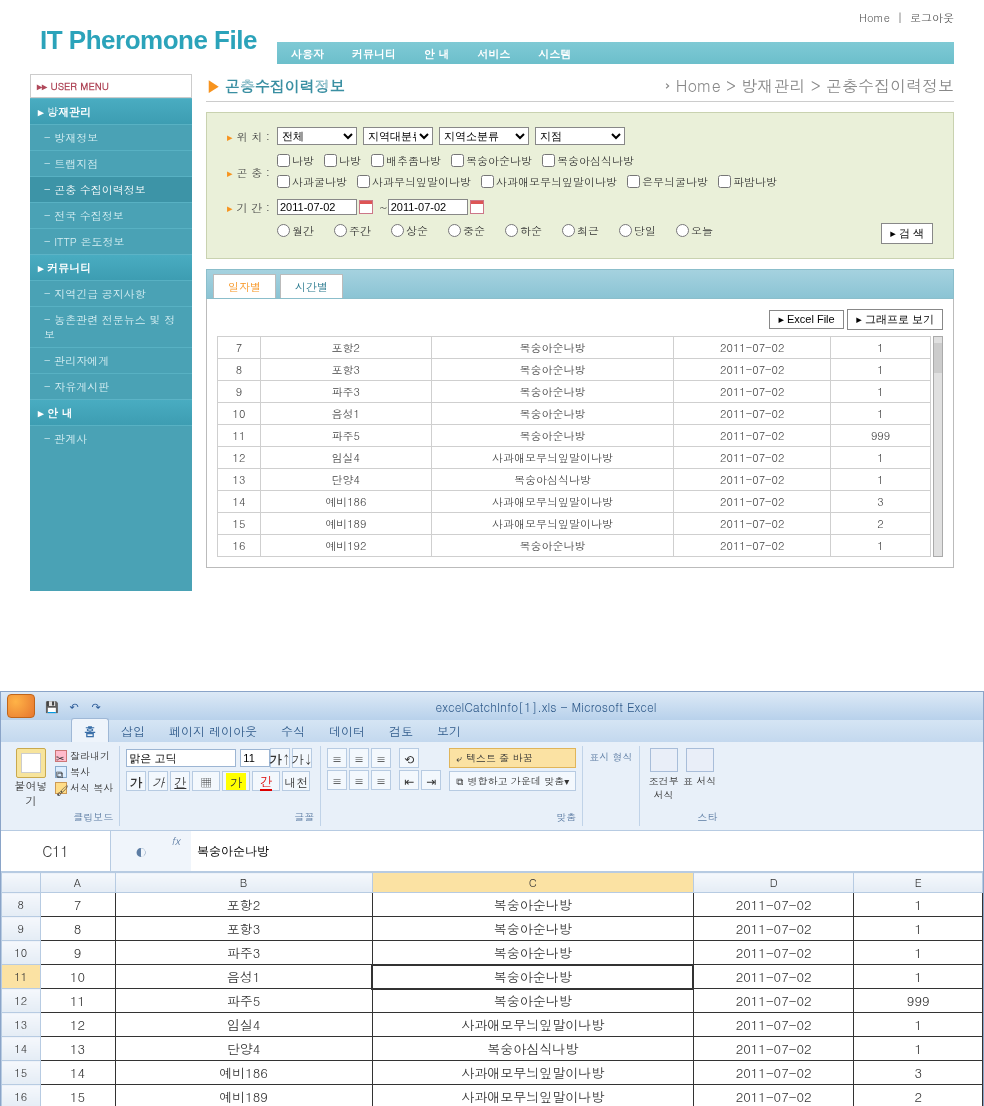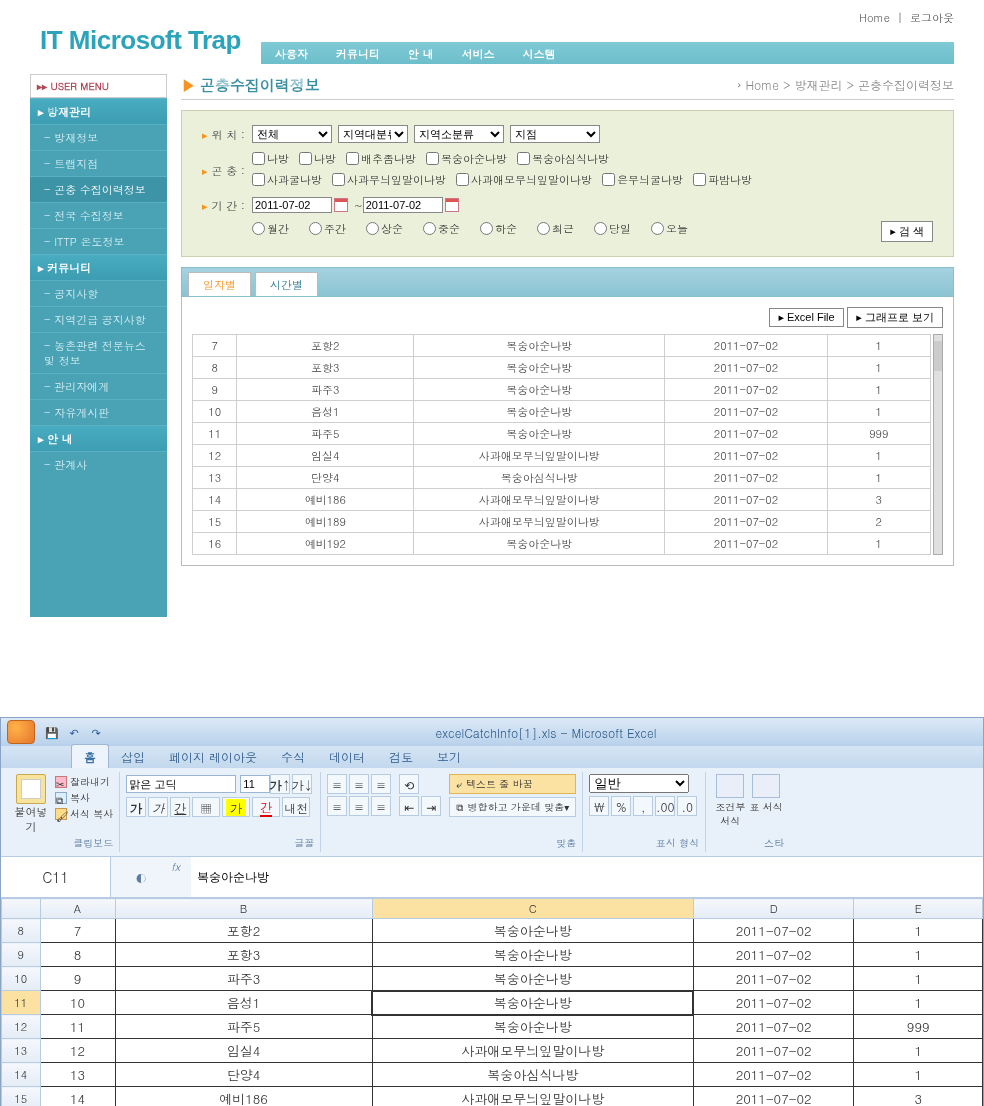--- a/index.html
+++ b/index.html
@@ -112,7 +112,7 @@
     <span>로그아웃</span>
   </div>
   <div class="header-row">
-    <div class="logo">IT Microsoft Trap</div>
+    <div class="logo">IT Pheromone File</div>
     <div class="main-tabs" id="main-nav">
           <div>사용자</div>
           <div>커뮤니티</div>

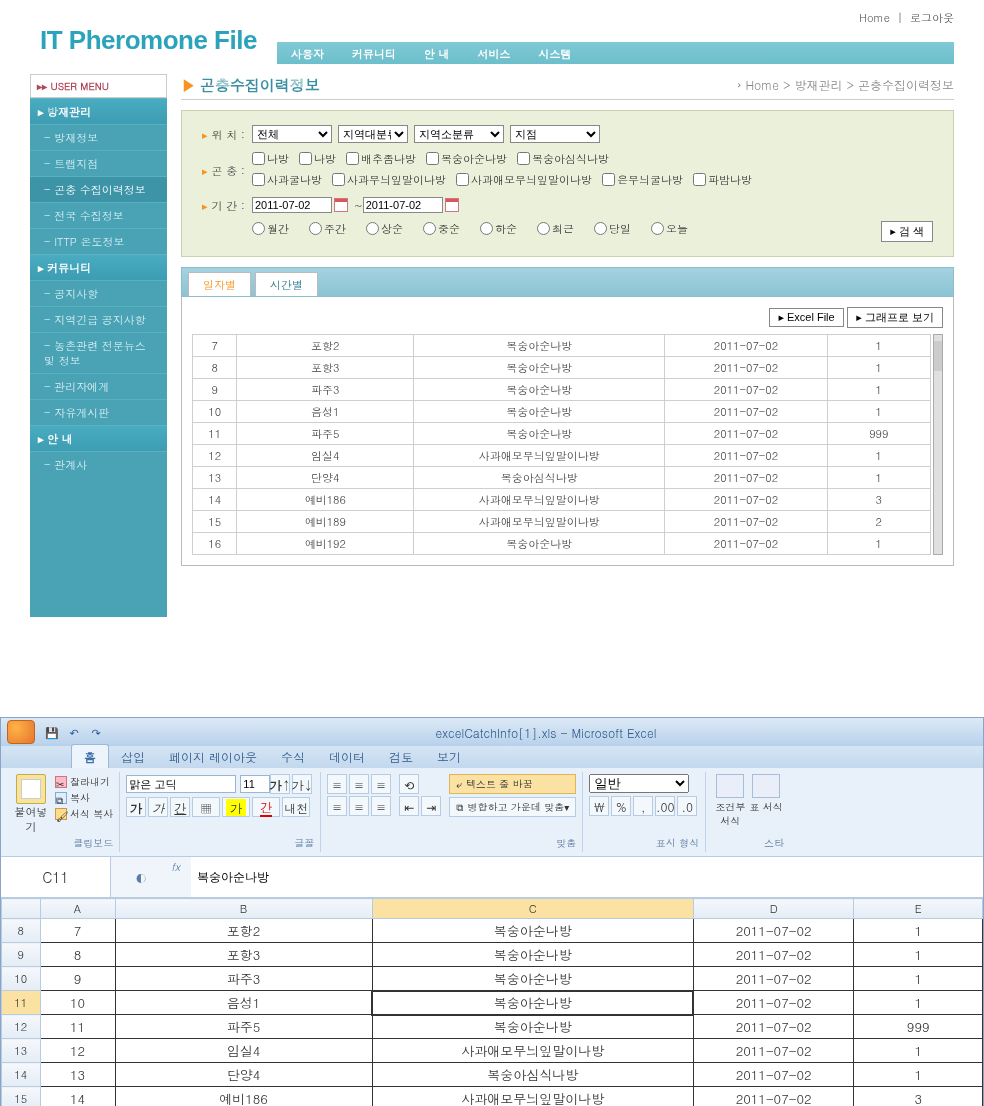--- a/index.html
+++ b/index.html
@@ -16,7 +16,7 @@
   .main-tabs div { padding: 4px 14px; cursor: pointer; }
 
   .web-body { display: flex; padding: 10px 30px 40px; }
-  .sidebar { width: 137px; }
+  .sidebar { width: 162px; }
   .user-menu-hdr { background: #fff; border: 1px solid #ccc; padding: 4px 6px; font-size: 10px; color: #b0485a; font-weight: bold; }
   .menu-group-title { background: linear-gradient(#49acc1, #3d9db2); color: #fff; font-weight: bold; padding: 5px 8px; font-size: 11px; border-top: 1px solid #5cb3c6; cursor: pointer; }
   .menu-item { background: #4aa2b5; color: #d9f0f4; padding: 5px 14px; font-size: 11px; border-top: 1px solid #58b1c3; cursor: pointer; }

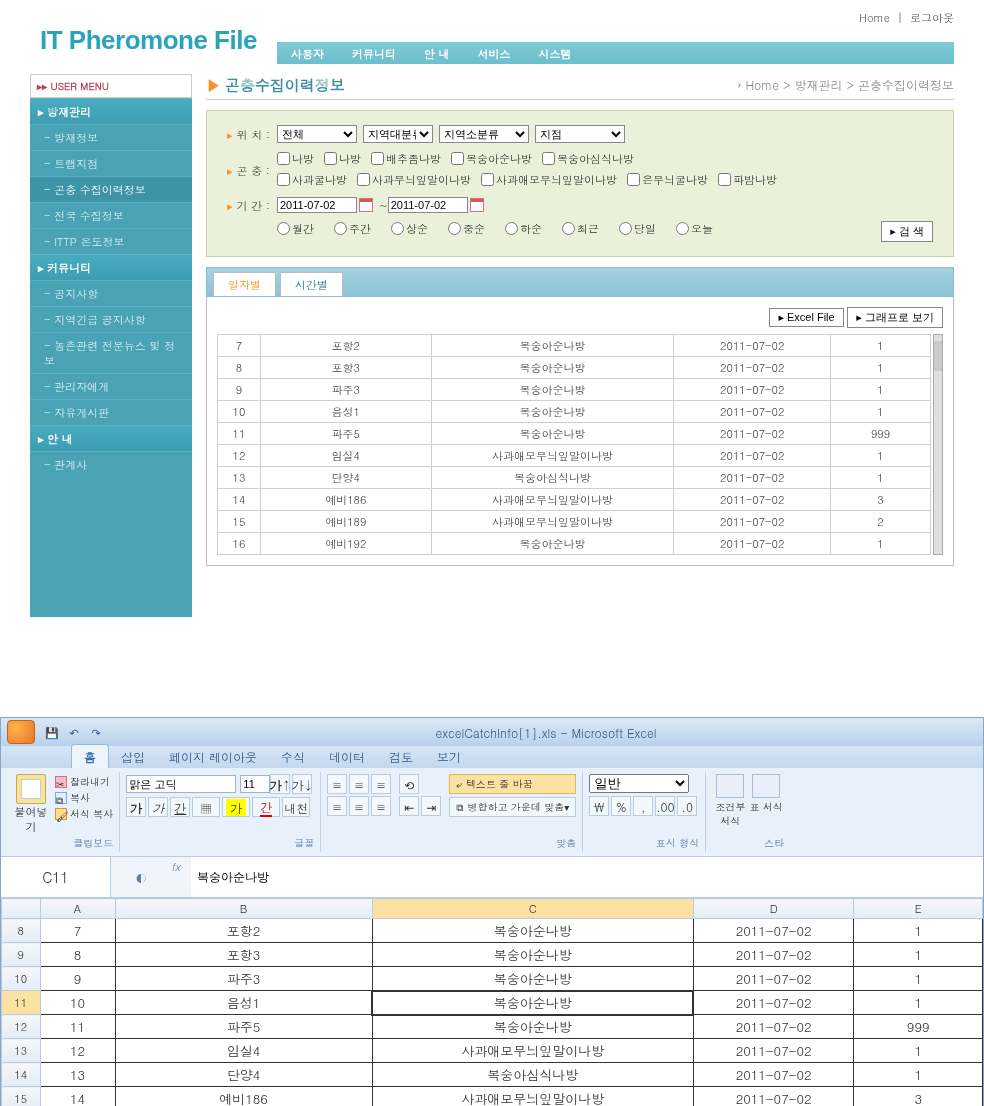--- a/index.html
+++ b/index.html
@@ -27,7 +27,7 @@
   .breadcrumb-bar { display: flex; align-items: center; justify-content: space-between; border-bottom: 1px solid #ccc; padding-bottom: 4px; }
   .page-title { font-size: 15px; font-weight: bold; color: #3a8fa2; }
   .page-title .arrow { color: #f7931e; margin-right: 4px; }
-  .breadcrumb { font-size: 12px; color: #888; text-align: right; }
+  .breadcrumb { font-size: 16px; color: #888; text-align: right; }
 
   .filter-box { background: #eaf0d9; border: 1px solid #c9d2b0; padding: 14px 20px; margin-top: 10px; font-size: 11px; }
   .filter-row { display: flex; align-items: center; margin-bottom: 8px; flex-wrap: wrap; }

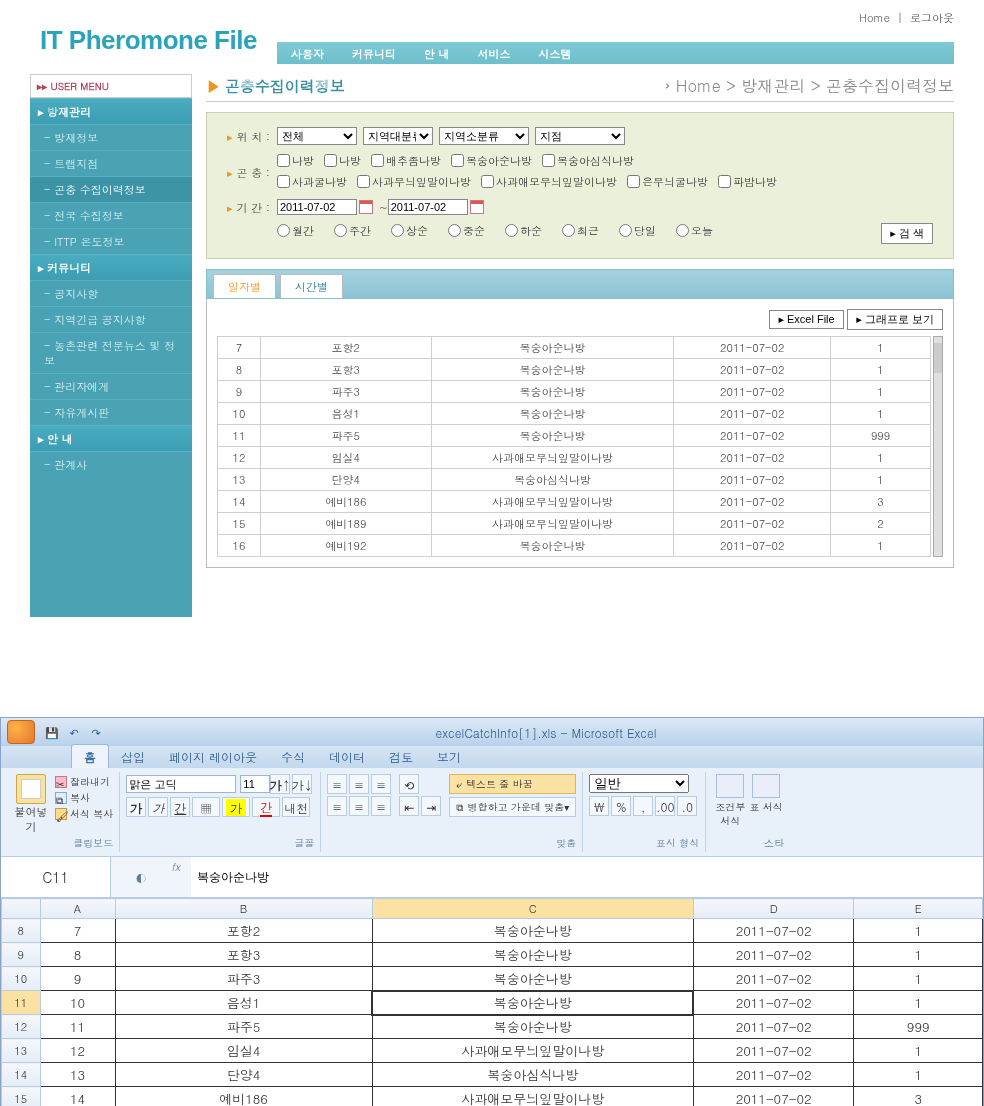--- a/index.html
+++ b/index.html
@@ -136,7 +136,6 @@
         </div>
     <div class="menu-group-title">▸ 커뮤니티</div>
     <div id="sb-g2">
-          <div class="menu-item">- 공지사항</div>
           <div class="menu-item">- 지역긴급 공지사항</div>
           <div class="menu-item">- 농촌관련 전문뉴스 및 정보</div>
           <div class="menu-item">- 관리자에게</div>

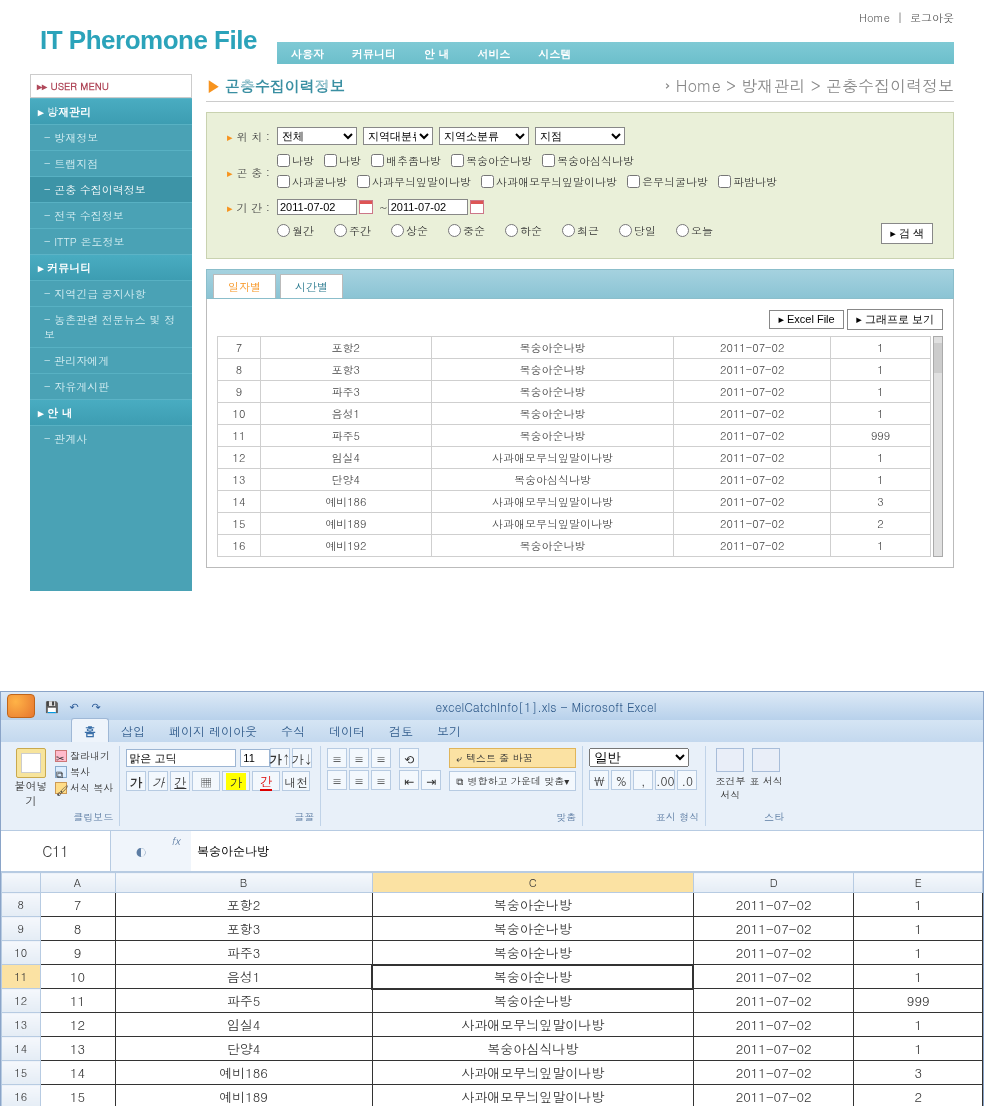--- a/index.html
+++ b/index.html
@@ -417,18 +417,6 @@
     </div>
 
     <div class="rgroup">
-      <div class="rbody" style="flex-direction:column">
-        <div class="numfmt">
-          <select><option>일반</option></select>
-        </div>
-        <div class="font-row" style="margin-top:3px">
-          <div class="btn-sq">₩</div>
-          <div class="btn-sq">%</div>
-          <div class="btn-sq">,</div>
-          <div class="btn-sq">.00</div>
-          <div class="btn-sq">.0</div>
-        </div>
-      </div>
       <div class="rgroup-title">표시 형식</div>
     </div>
 

